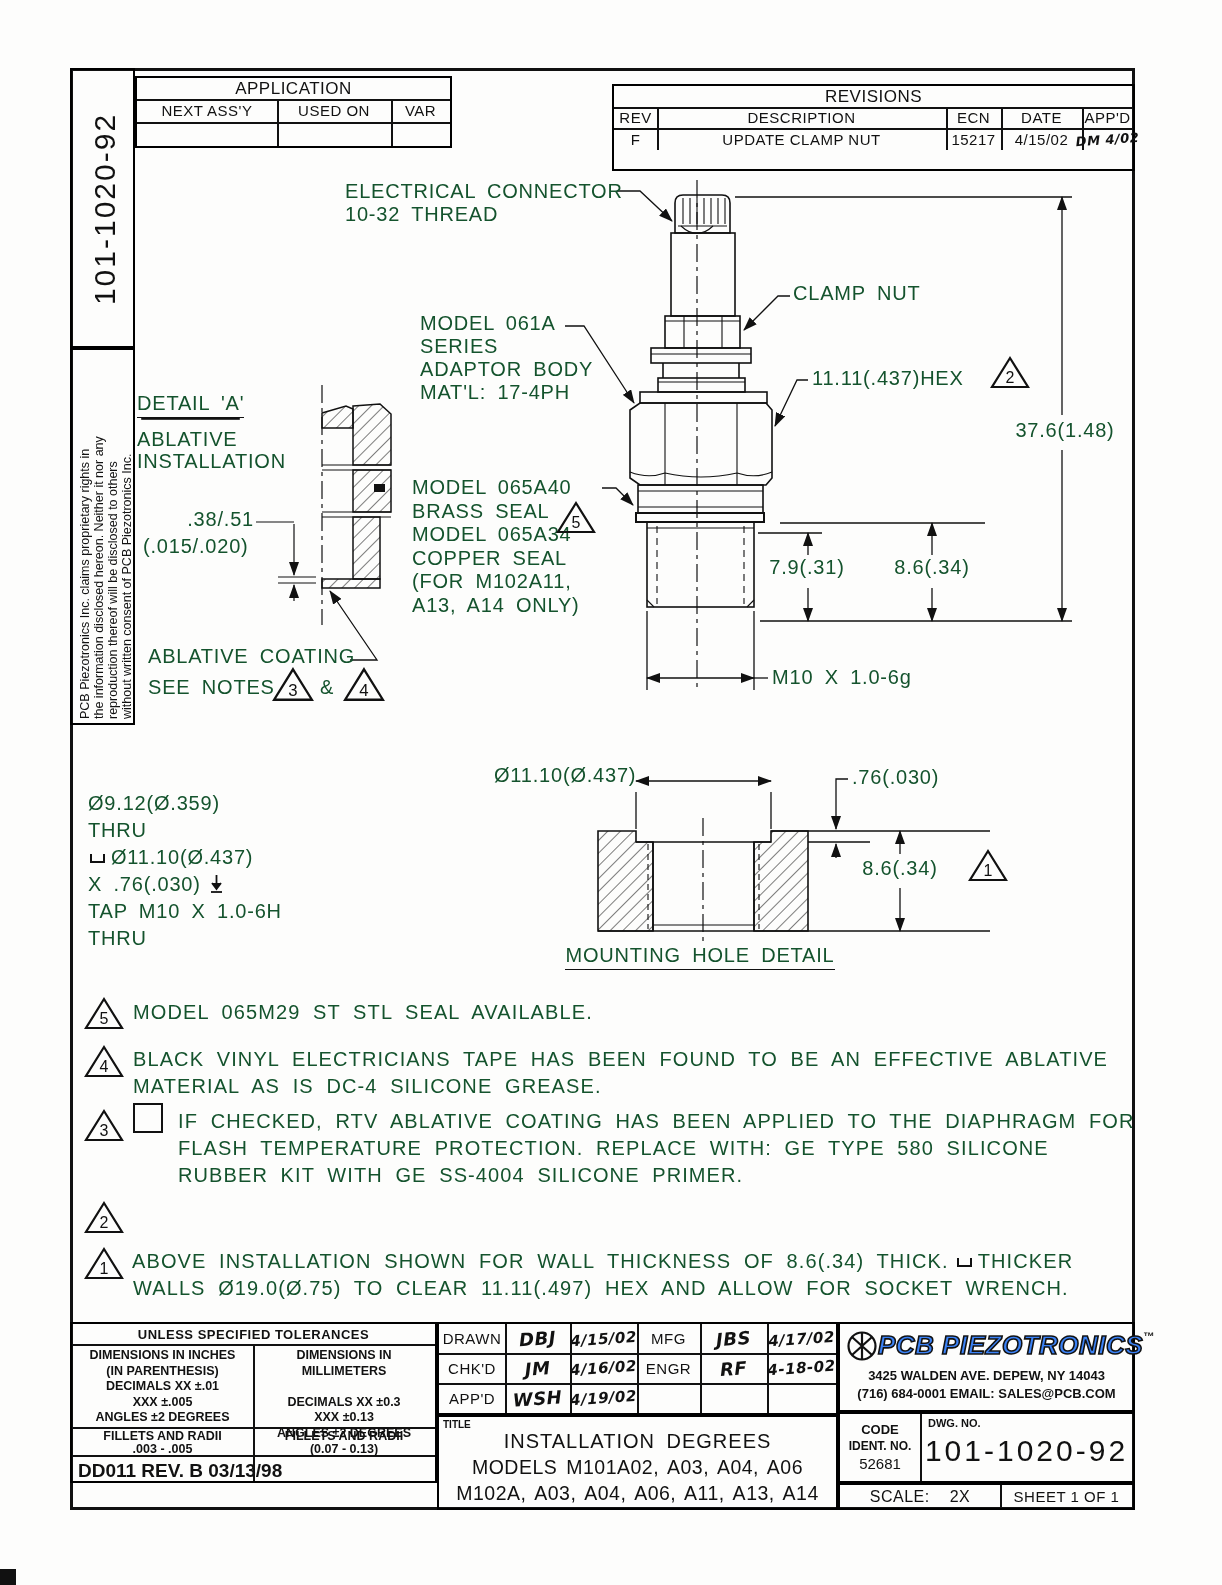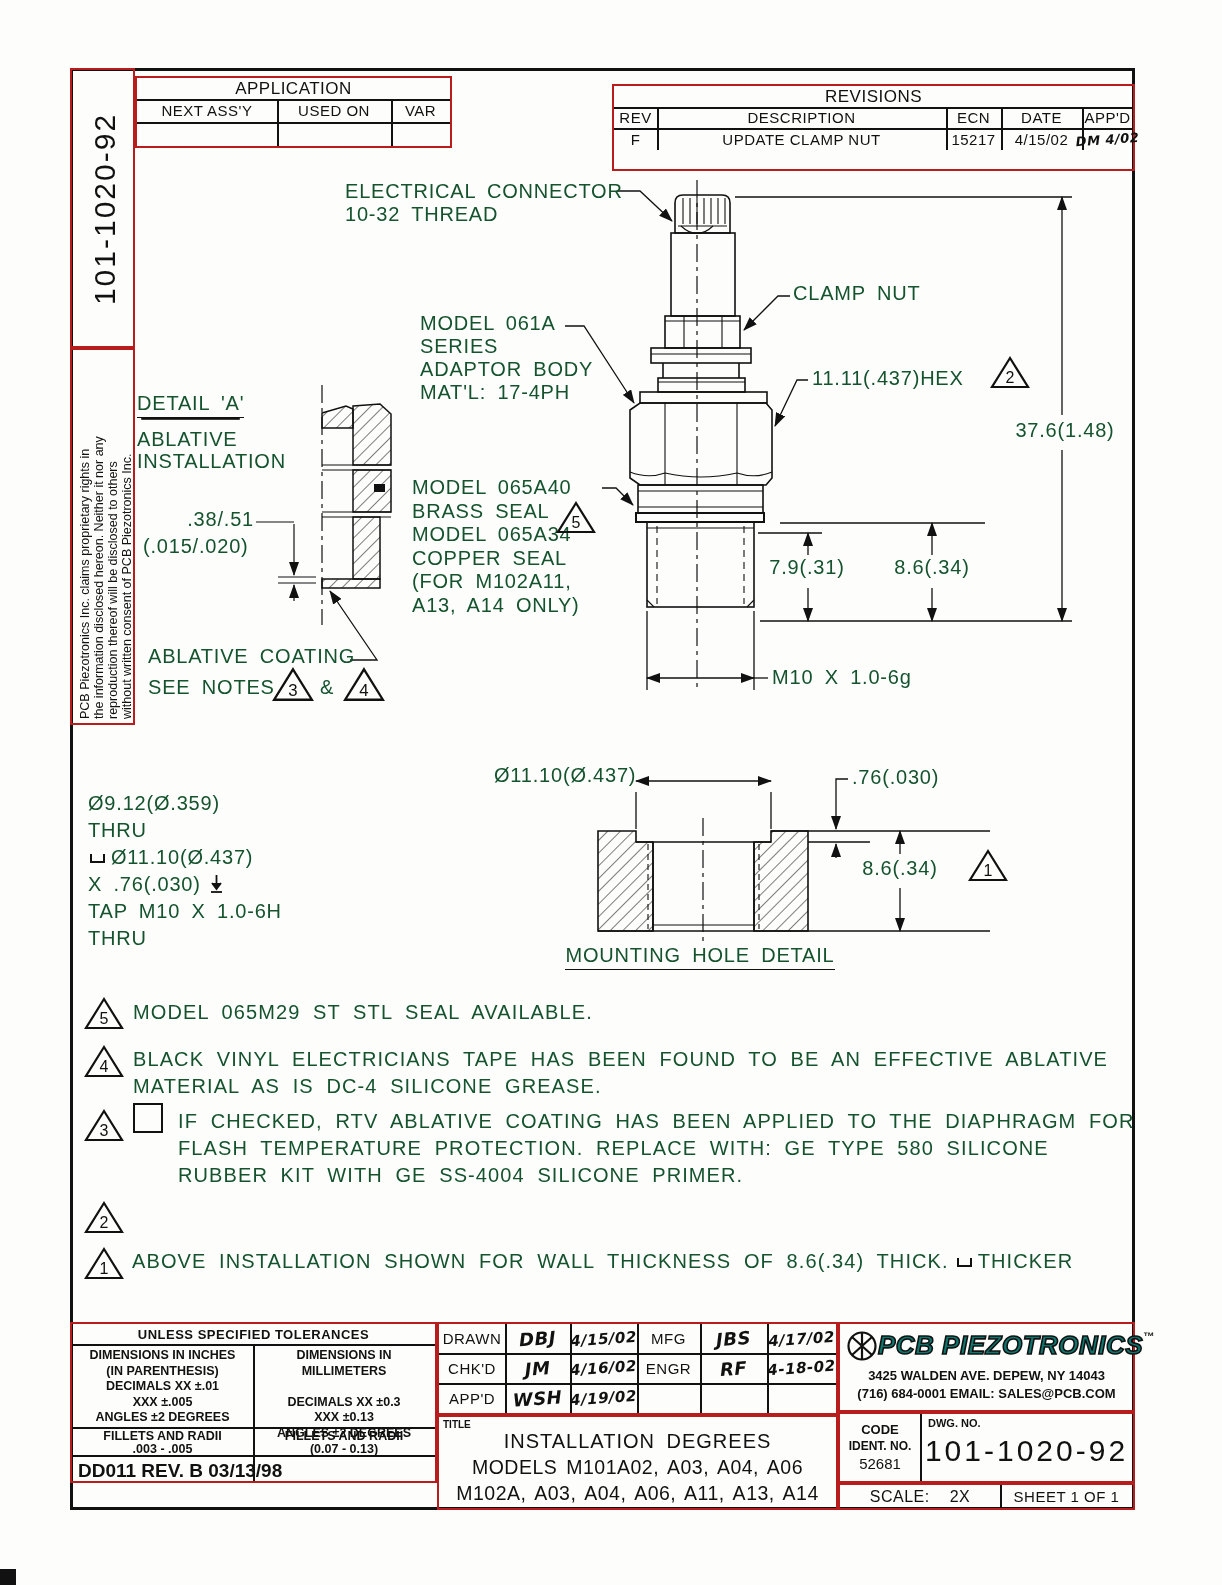--- a/index.html
+++ b/index.html
@@ -16,7 +16,7 @@
 .flag{position:absolute}
 .flag polygon{fill:none;stroke:#111;stroke-width:2.2}
 .flag text{font-family:"Liberation Sans",sans-serif;font-size:16px;text-anchor:middle;fill:#111}
-.box{position:absolute;border:2px solid #b91c1c}
+.box{position:absolute;border:2px solid #000000}
 .vdiv{position:absolute;background:#111;width:2px}
 .hdiv{position:absolute;background:#111;height:2px}
 .cellt{position:absolute;display:flex;align-items:center;justify-content:center;font-size:15px;letter-spacing:.5px;white-space:nowrap}

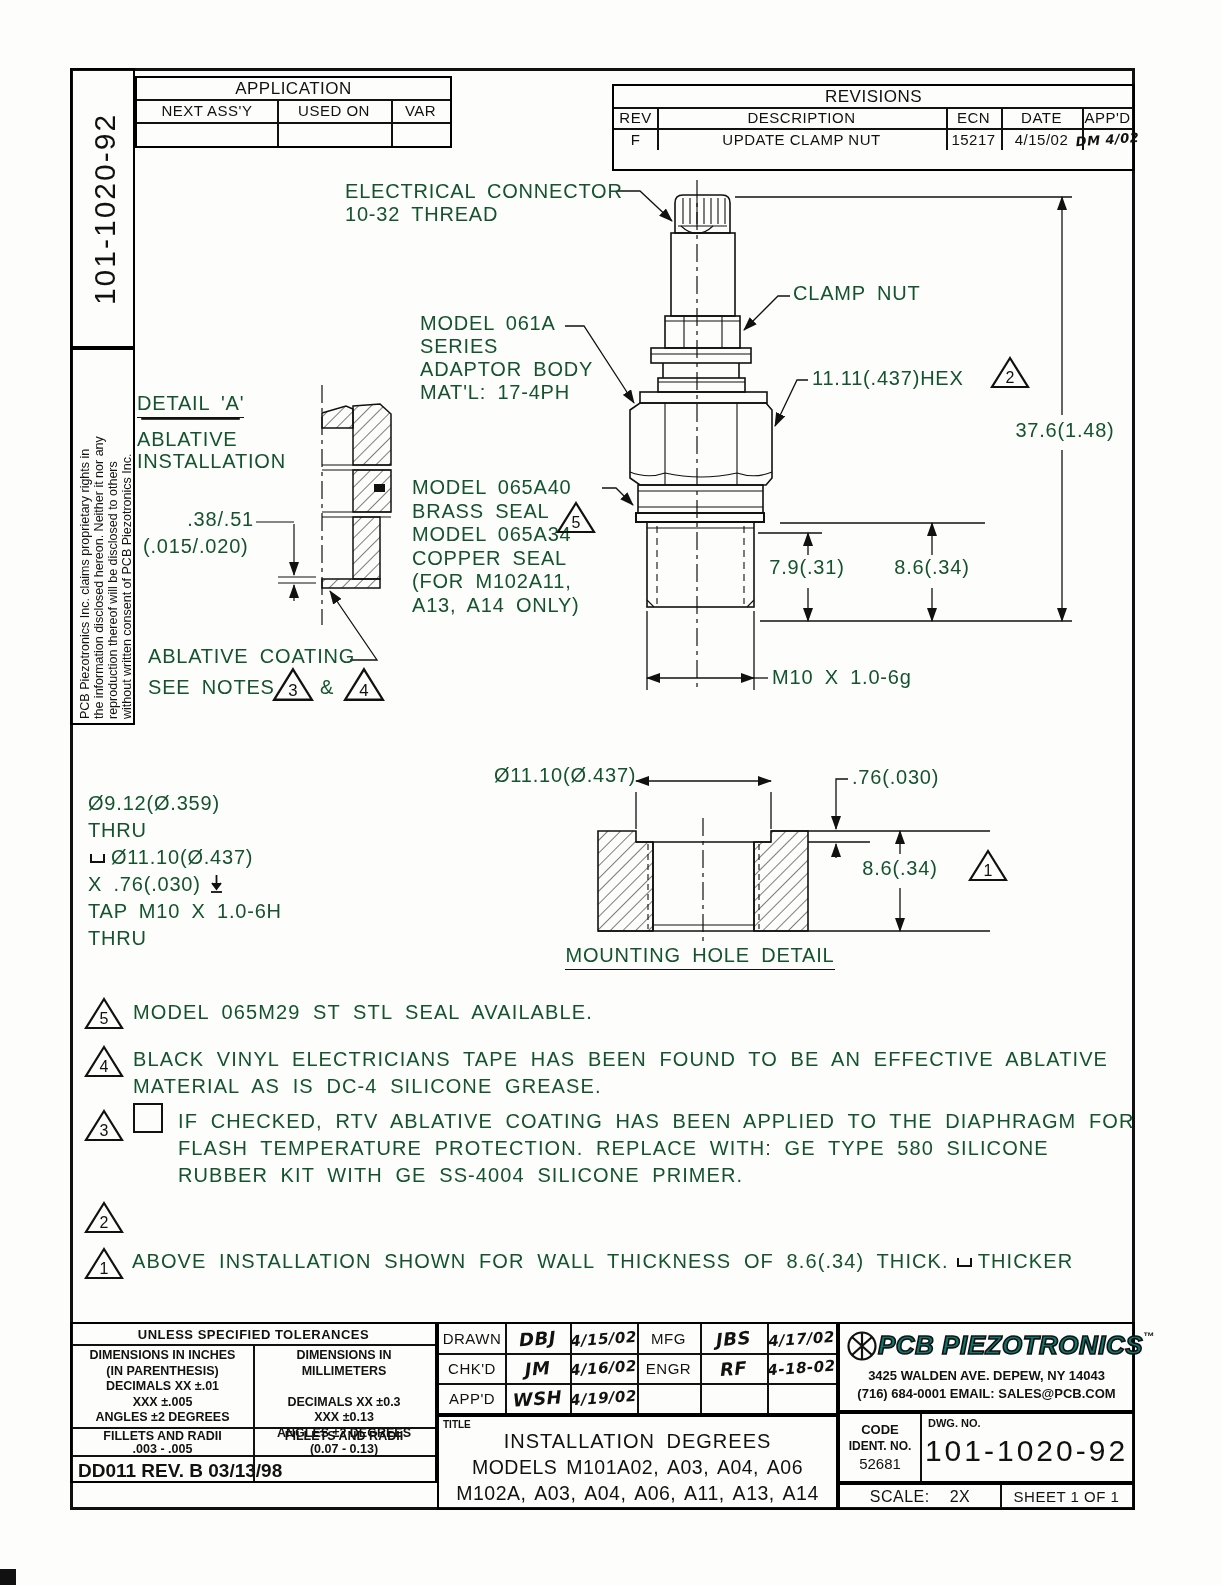--- a/index.html
+++ b/index.html
@@ -295,6 +295,7 @@
     <div class="t note-t" style="left:132px;top:1250px">
       <span>ABOVE INSTALLATION SHOWN FOR WALL THICKNESS OF 8.6(.34) THICK.</span><span class="cbore" style="margin:0 6px 1px 8px"></span><span>THICKER</span>
     </div>
+    <div class="t note-t" style="left:133px;top:1277px">WALLS Ø19.0(Ø.75) TO CLEAR 11.11(.497) HEX AND ALLOW FOR SOCKET WRENCH.</div>
   </div>
 
   <div class="box" style="left:70px;top:1322px;width:367px;height:161px">

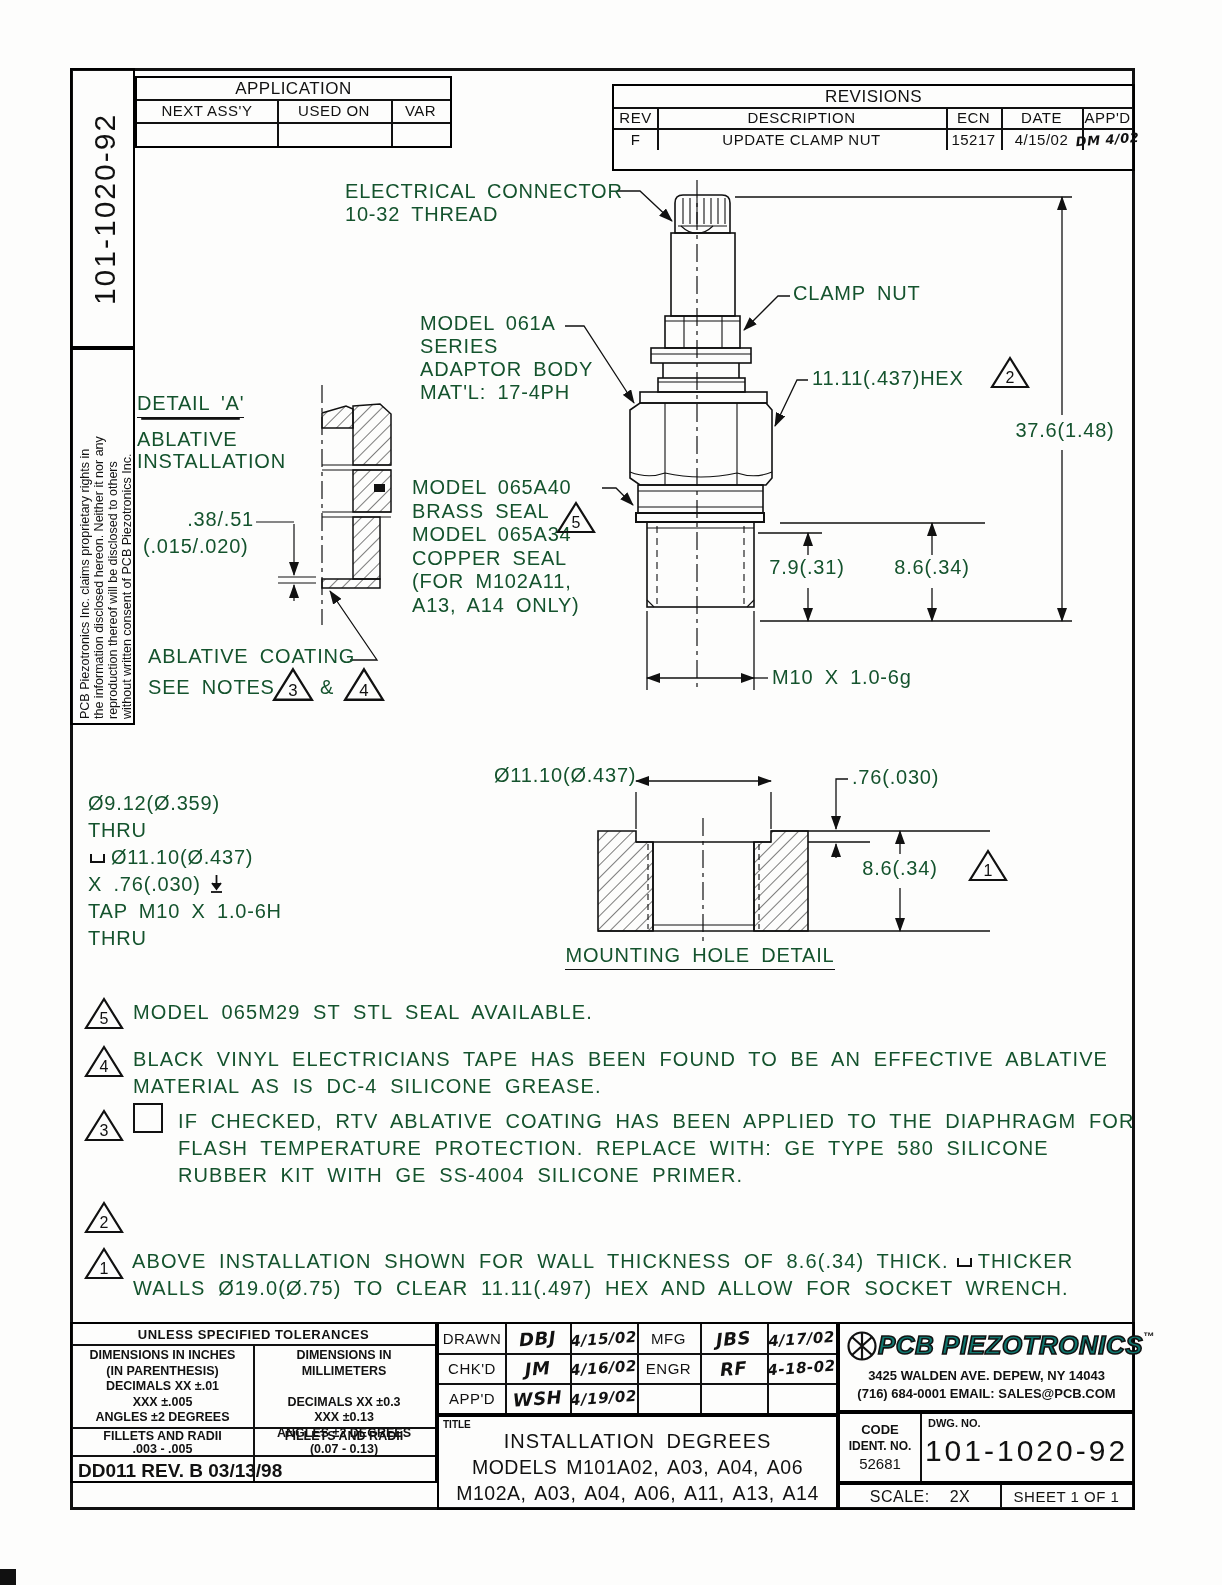--- a/index.html
+++ b/index.html
@@ -26,7 +26,7 @@
 #art{position:absolute;left:0;top:0;z-index:0}
 .txt-layer{position:absolute;inset:0;z-index:2}
 .stk{stroke:#111;fill:none}
-.logo-name{font-style:italic;font-weight:800;font-size:26px;letter-spacing:.5px;color:#0f766e;-webkit-text-stroke:1.6px #111;text-shadow:0 0 0 #111;white-space:nowrap}
+.logo-name{font-style:italic;font-weight:800;font-size:26px;letter-spacing:.5px;color:#3b82f6;-webkit-text-stroke:1.6px #111;text-shadow:0 0 0 #111;white-space:nowrap}
 </style>
 </head>
 <body>

